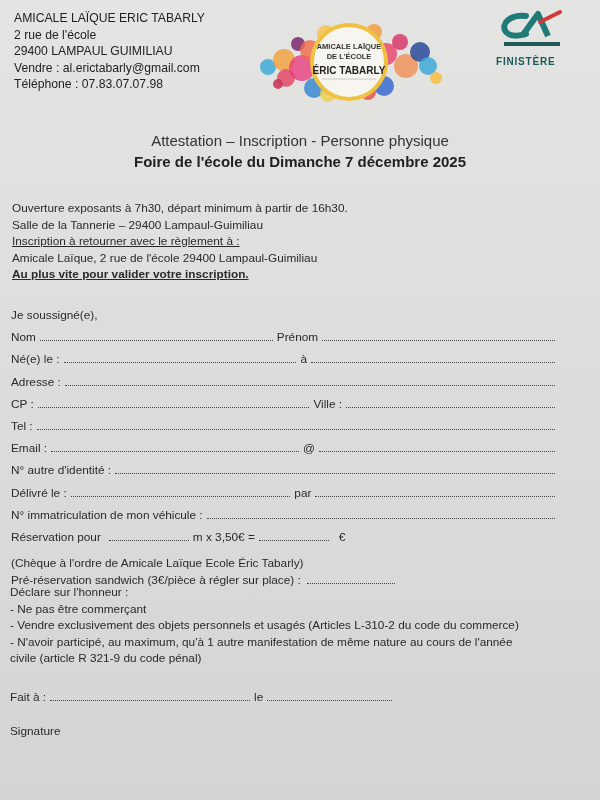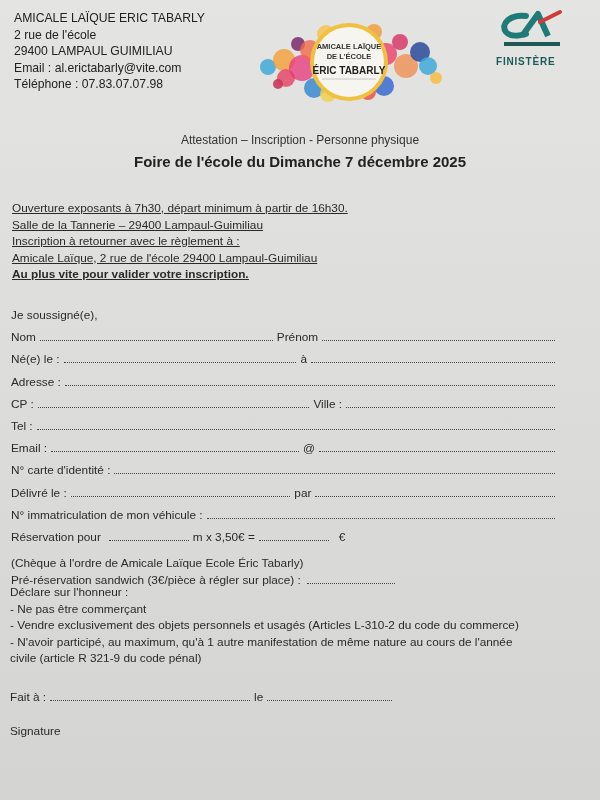--- a/index.html
+++ b/index.html
@@ -35,7 +35,7 @@
   <div>AMICALE LAÏQUE ERIC TABARLY</div>
   <div>2 rue de l'école</div>
   <div>29400 LAMPAUL GUIMILIAU</div>
-  <div>Email : al.erictabarly@vite.com</div>
+  <div>Vendre : al.erictabarly@gmail.com</div>
   <div>Téléphone : 07.83.07.07.98</div>
 </div>
 

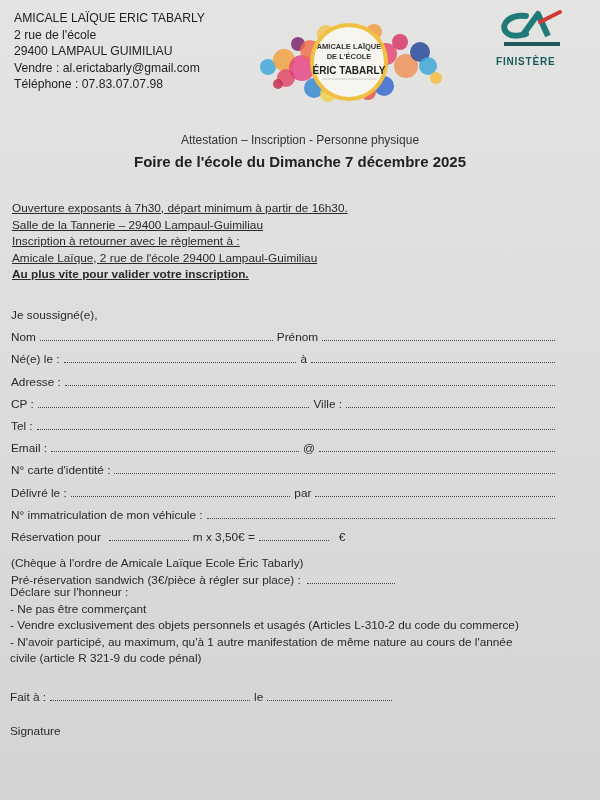--- a/index.html
+++ b/index.html
@@ -15,7 +15,7 @@
   .logo-ca { position:absolute; left:496px; top:8px; width:90px; height:64px; }
   .ca-text { font-size:10px; letter-spacing:0.8px; color:#1a5a5a; margin-top:2px; font-weight:bold; }
   .title-block { position:absolute; top:130px; left:0; width:600px; text-align:center; }
-  .title1 { font-size:12px; color:#333; line-height:21px; }
+  .title1 { font-size:15px; color:#333; line-height:21px; }
   .title2 { font-size:15px; font-weight:bold; color:#222; line-height:22px; }
   .info { position:absolute; left:12px; top:200px; font-size:11.8px; line-height:16.5px; color:#2a2a2a;text-decoration:underline; }
   .u { text-decoration:underline; }

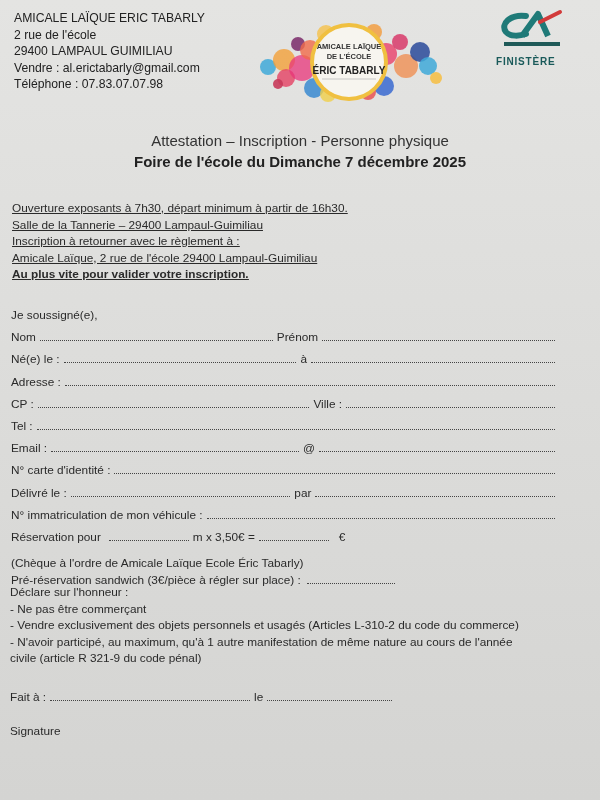--- a/index.html
+++ b/index.html
@@ -17,7 +17,7 @@
   .title-block { position:absolute; top:130px; left:0; width:600px; text-align:center; }
   .title1 { font-size:15px; color:#333; line-height:21px; }
   .title2 { font-size:15px; font-weight:bold; color:#222; line-height:22px; }
-  .info { position:absolute; left:12px; top:200px; font-size:11.8px; line-height:16.5px; color:#2a2a2a;text-decoration:underline; }
+  .info { position:absolute; left:12px; top:200px; font-size:11.8px; line-height:16.5px; color:#2a2a2a; }
   .u { text-decoration:underline; }
   .b { font-weight:bold; }
   .form { position:absolute; left:11px; top:308px; width:548px; font-size:11.8px; color:#2a2a2a; }

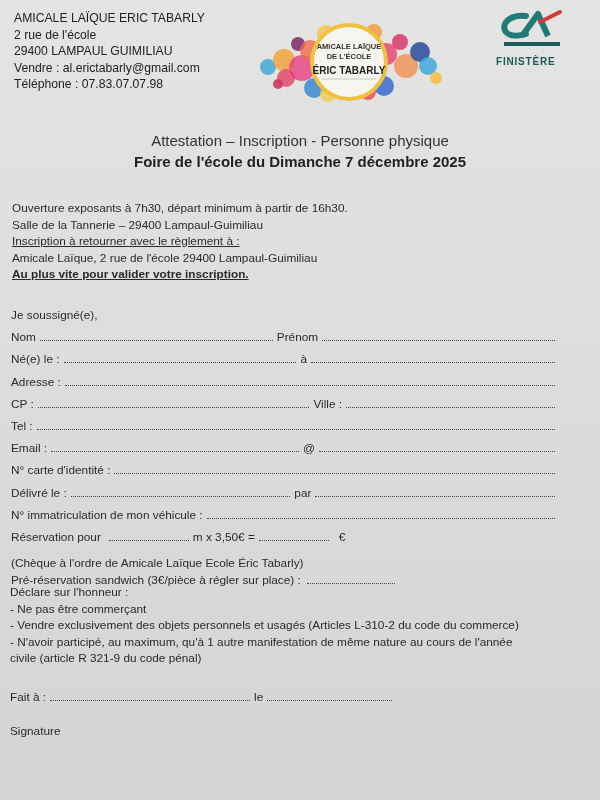--- a/index.html
+++ b/index.html
@@ -128,7 +128,7 @@
     <span class="dots"></span>
   </div>
   <div class="row">
-    <span>N° carte d'identité :</span>
+    <span>N° autre d'identité :</span>
     <span class="dots"></span>
   </div>
   <div class="row">

